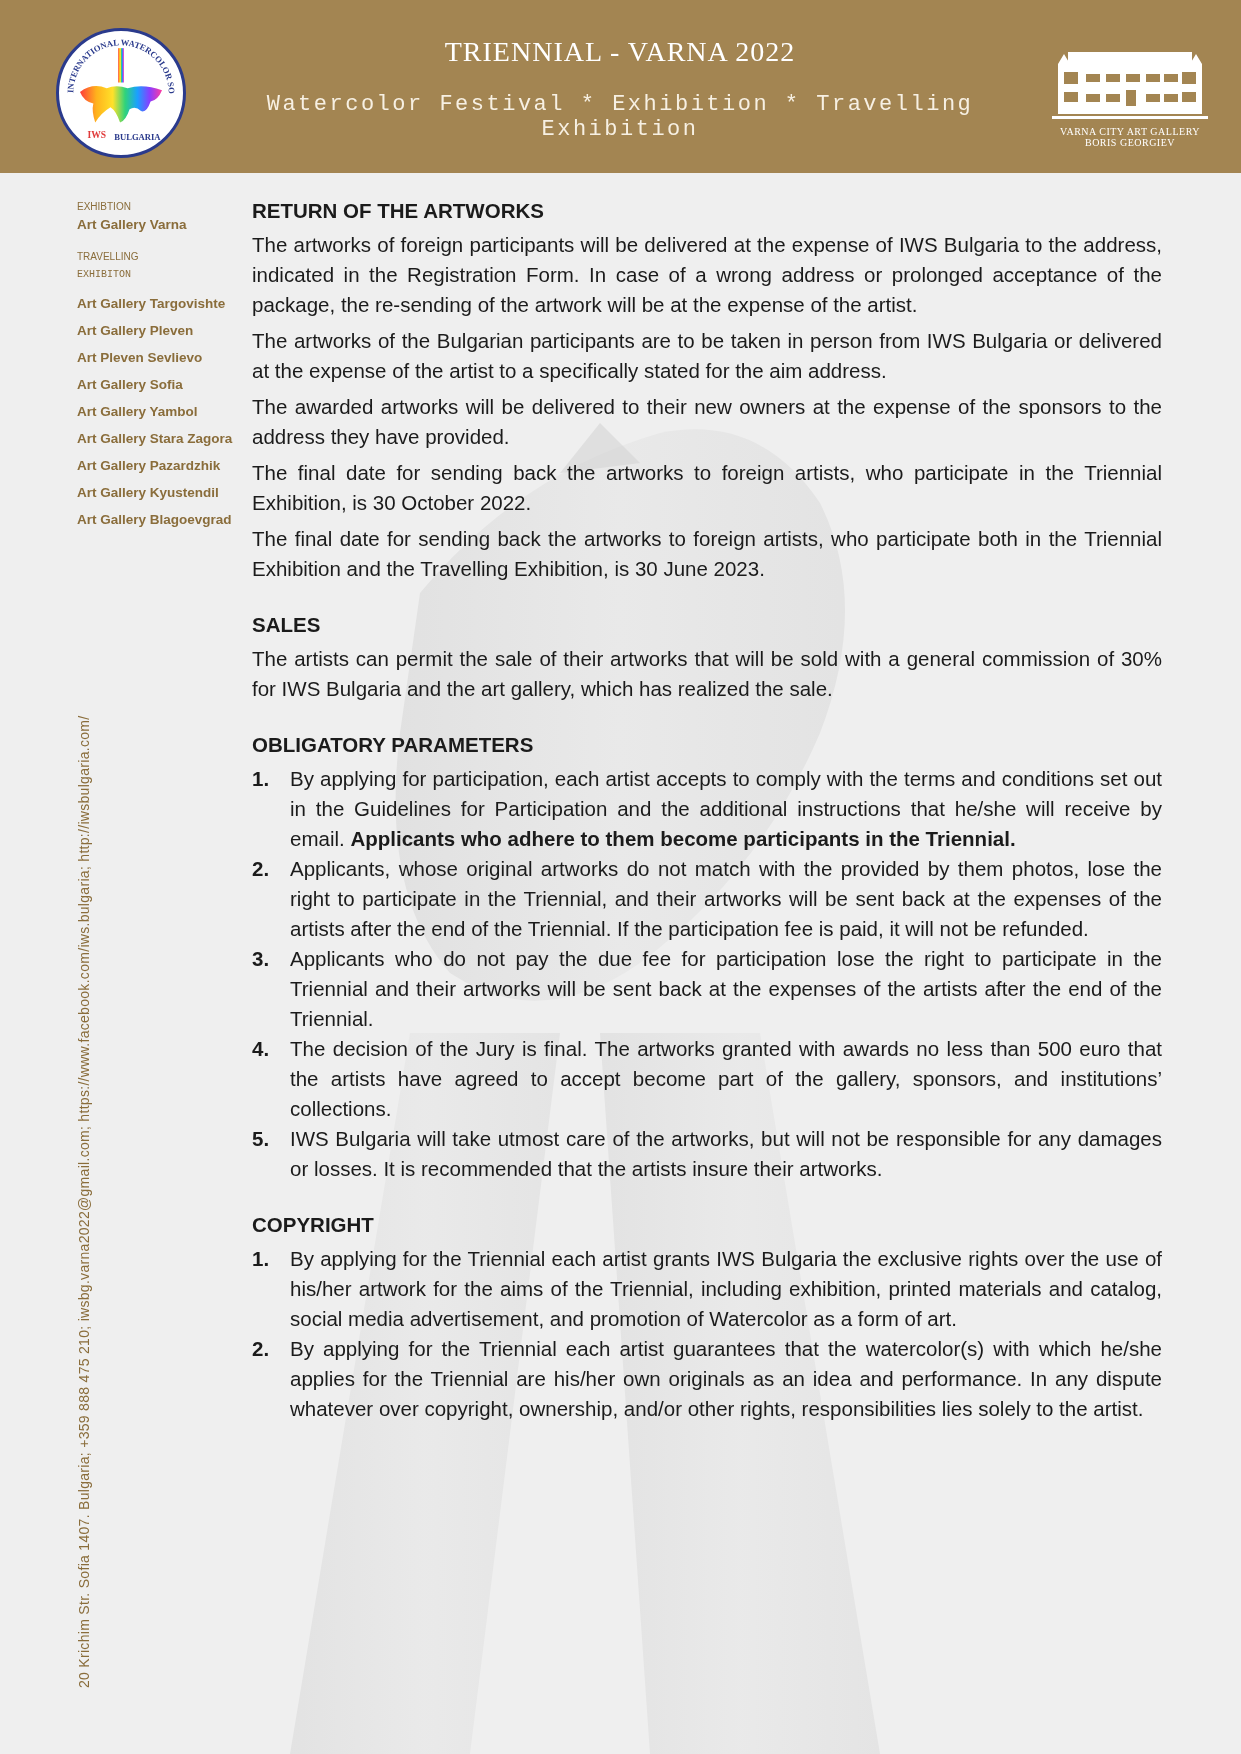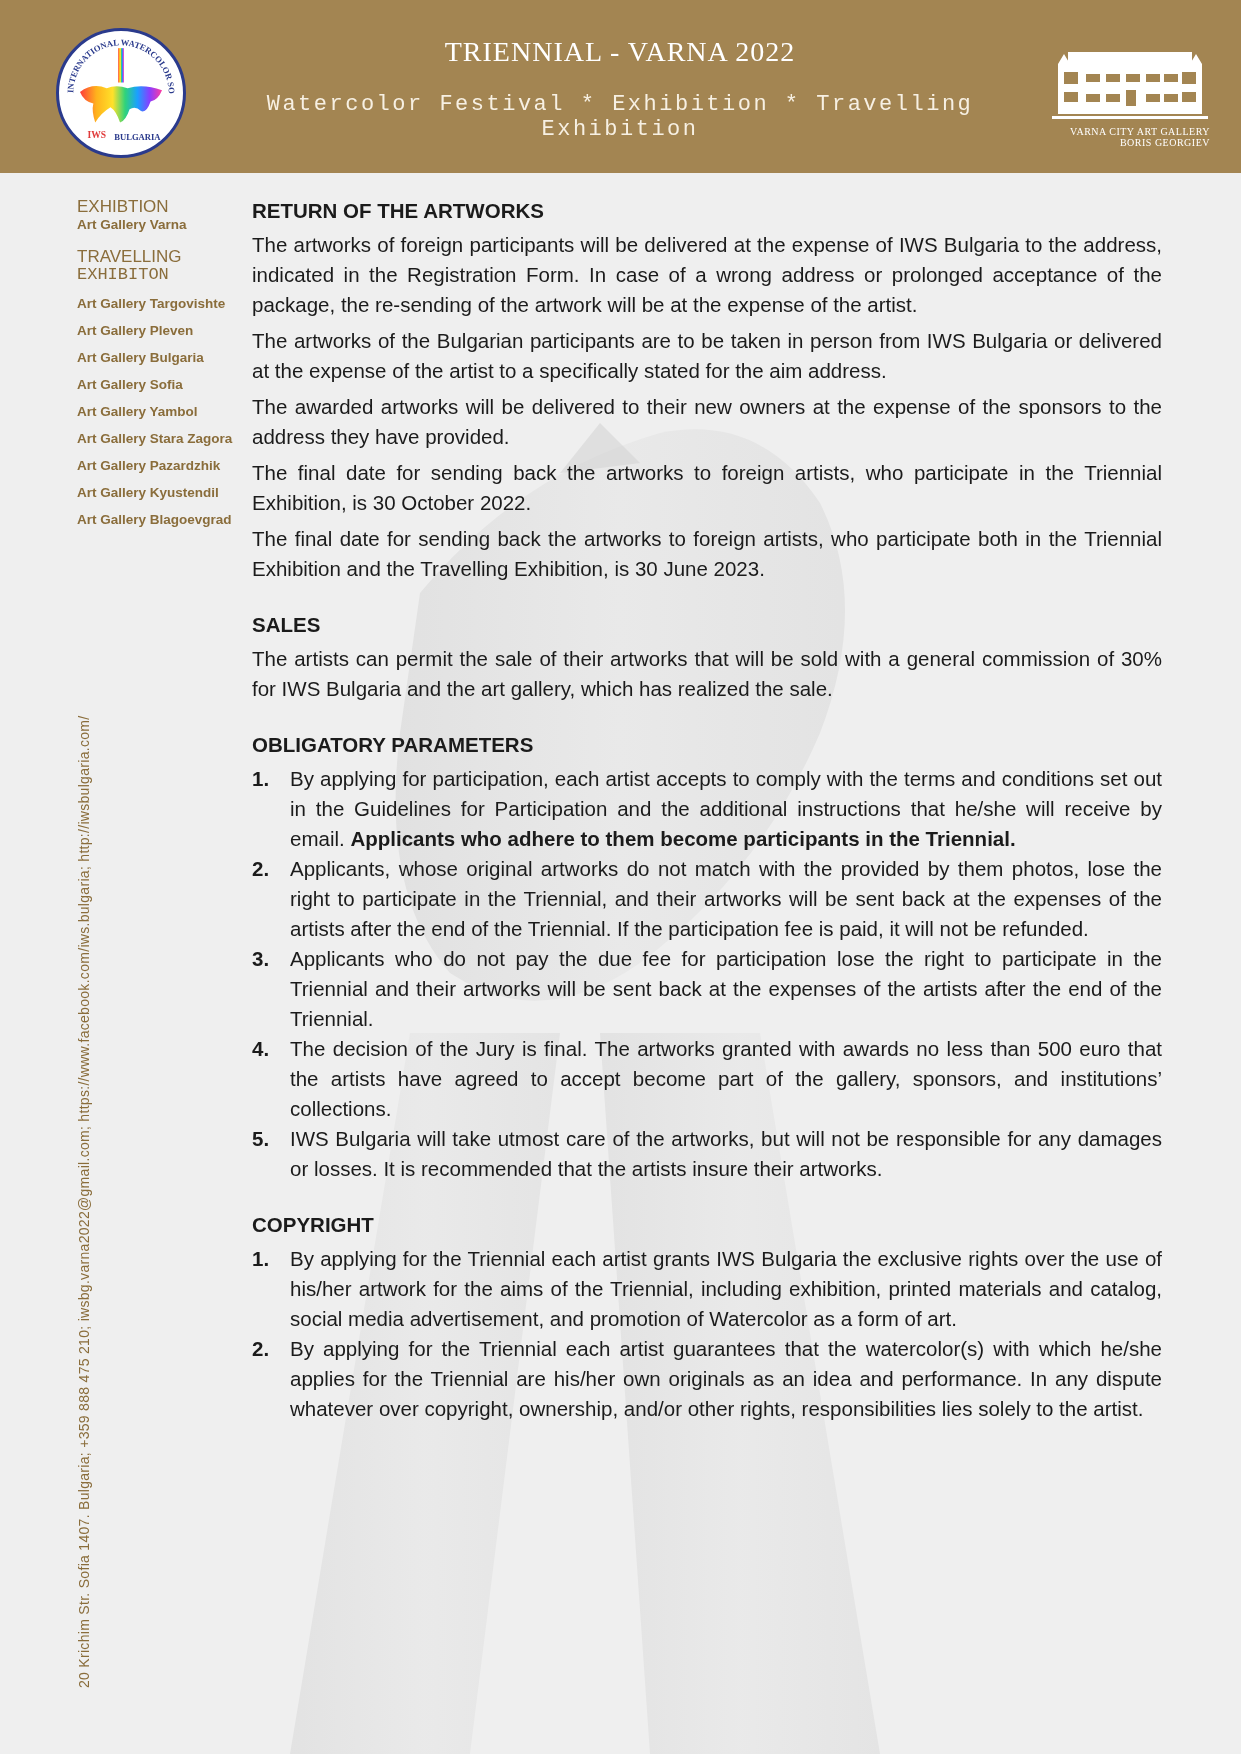--- a/index.html
+++ b/index.html
@@ -34,7 +34,7 @@
     }
     .gallery-logo {
       position: absolute; left: 1050px; top: 50px; width: 160px; height: 100px; color: #fff;
-      text-align: right;
+      text-align: center;
     }
     .gallery-logo svg { width: 160px; height: 72px; }
     .gallery-text {

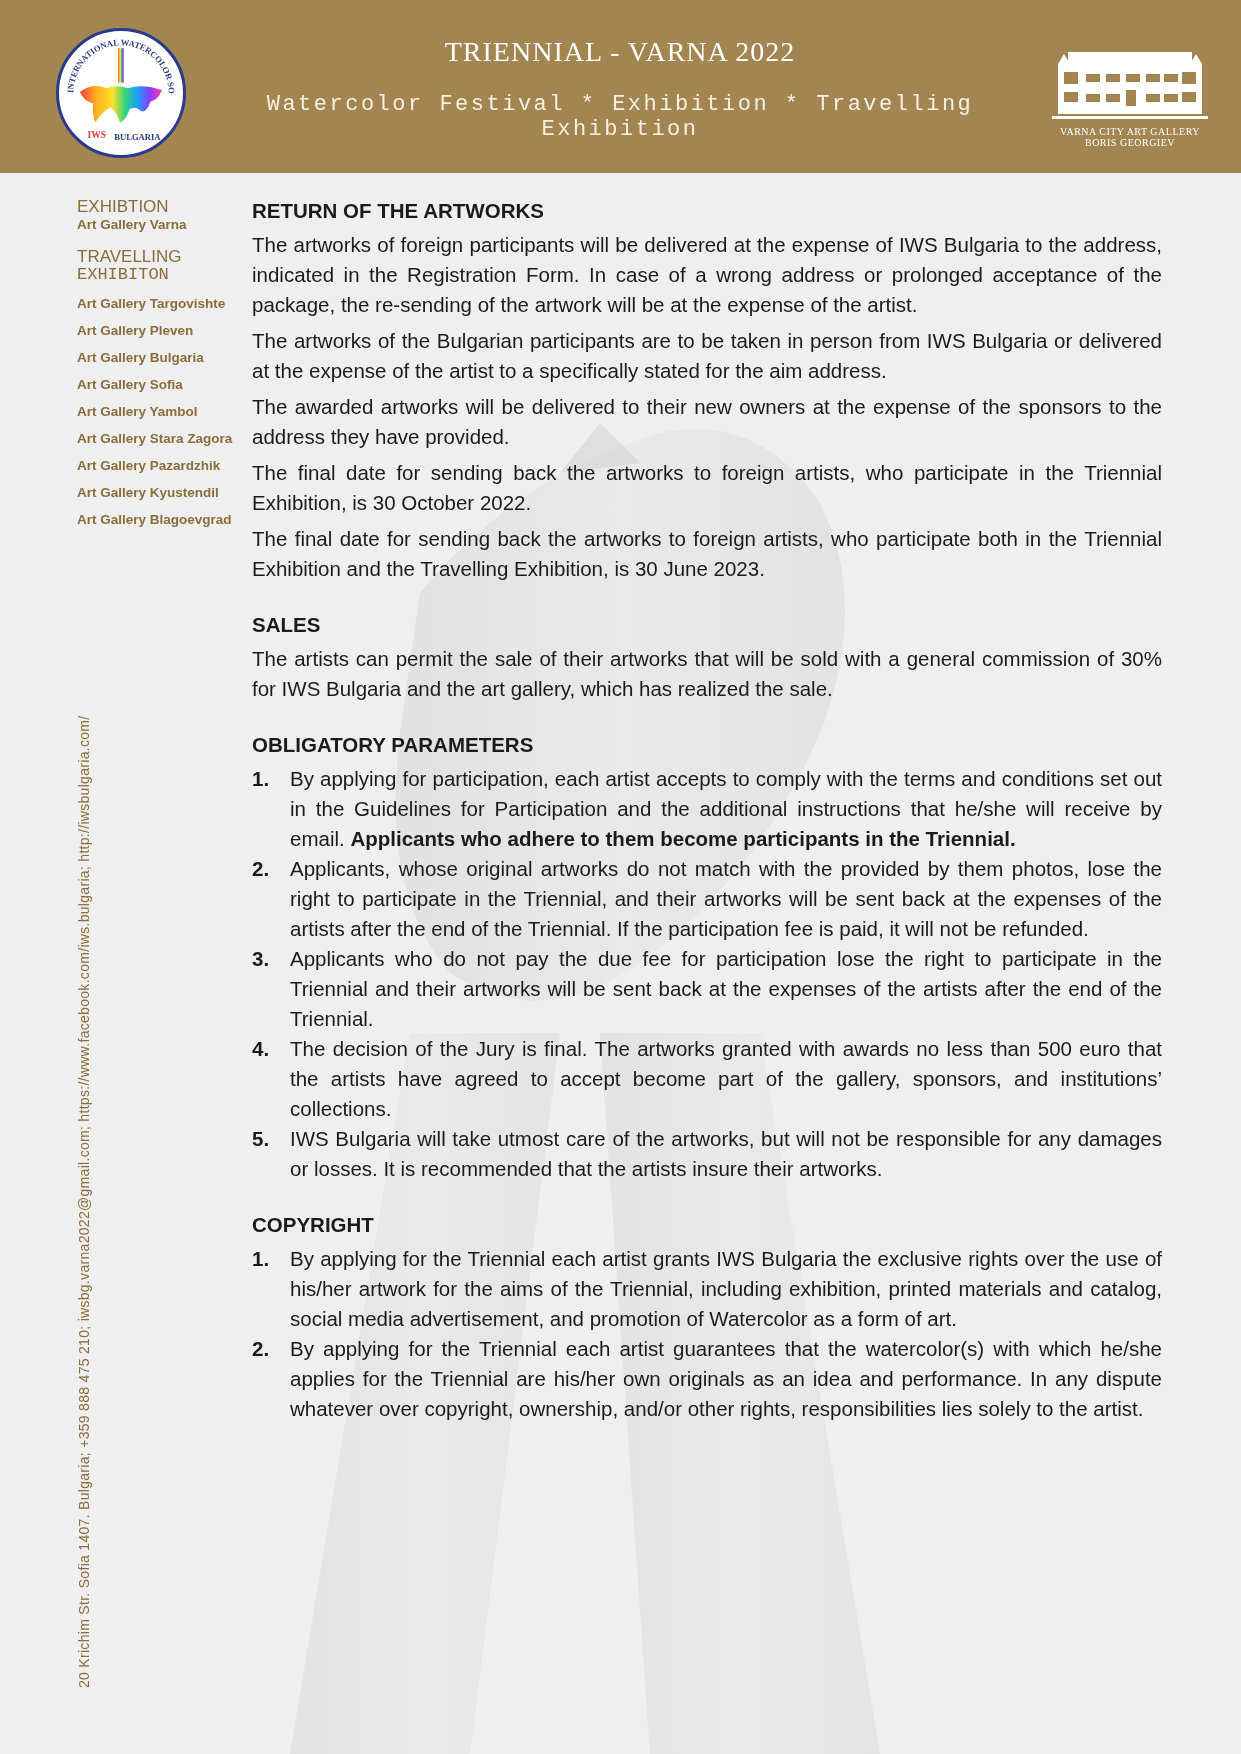--- a/index.html
+++ b/index.html
@@ -48,7 +48,7 @@
       position: absolute; left: 77px; top: 198px; width: 170px;
       color: #8a6d3b;
     }
-    .side-heading { font-size: 17px; line-height: 18px; color: #8a6d3b; }
+    .side-heading { font-size: 10px; line-height: 18px; color: #8a6d3b; }
     .side-item { font-size: 13.5px; line-height: 27px; color: #8a6d3b; white-space: nowrap; font-weight: bold; }
     .side-first { line-height: 18px; margin-bottom: 14px; }
     .side-heading.travel { margin-bottom: 6px; font-family: Liberation Mono, monospace; }

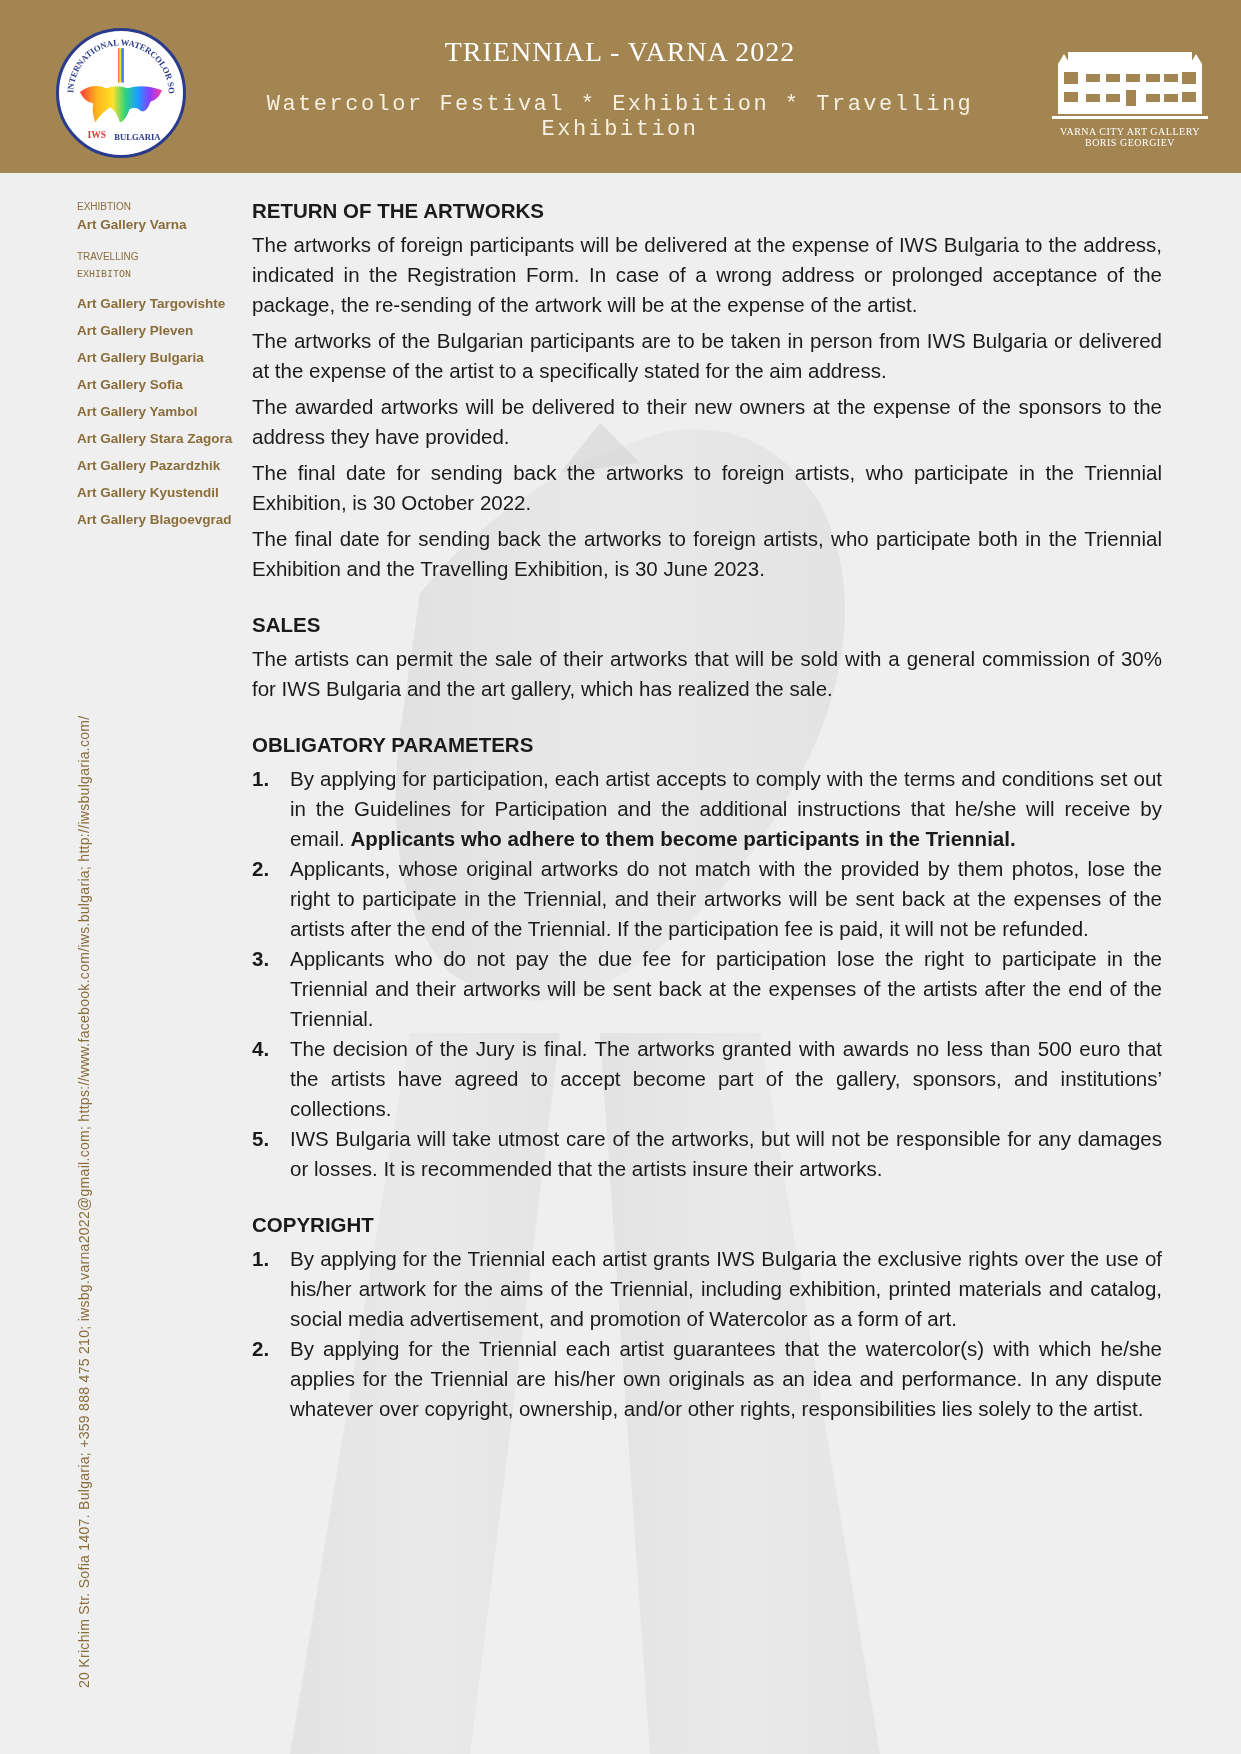--- a/index.html
+++ b/index.html
@@ -153,7 +153,7 @@
   <div class="side-heading travel">EXHIBITON</div>
   <div class="side-item">Art Gallery Targovishte</div>
   <div class="side-item">Art Gallery Pleven</div>
-  <div class="side-item">Art Gallery Bulgaria</div>
+  <div class="side-item">Art Pleven Sevlievo</div>
   <div class="side-item">Art Gallery Sofia</div>
   <div class="side-item">Art Gallery Yambol</div>
   <div class="side-item">Art Gallery Stara Zagora</div>

